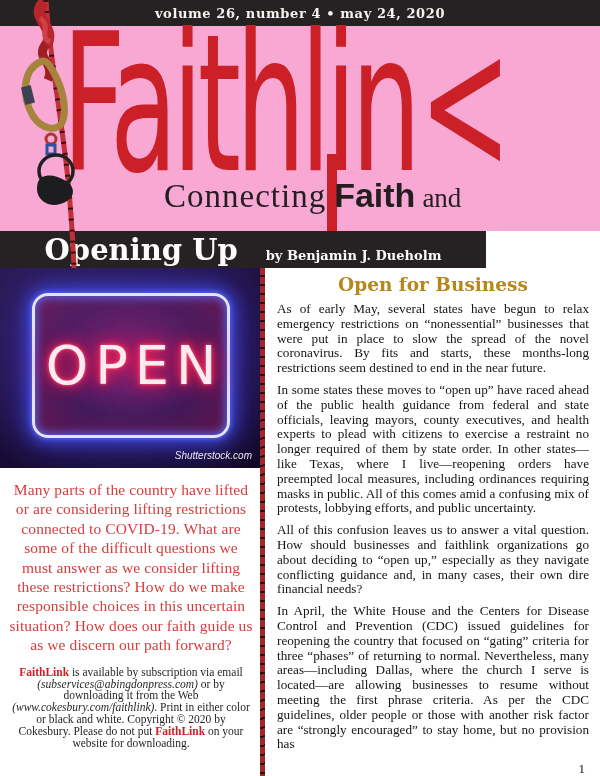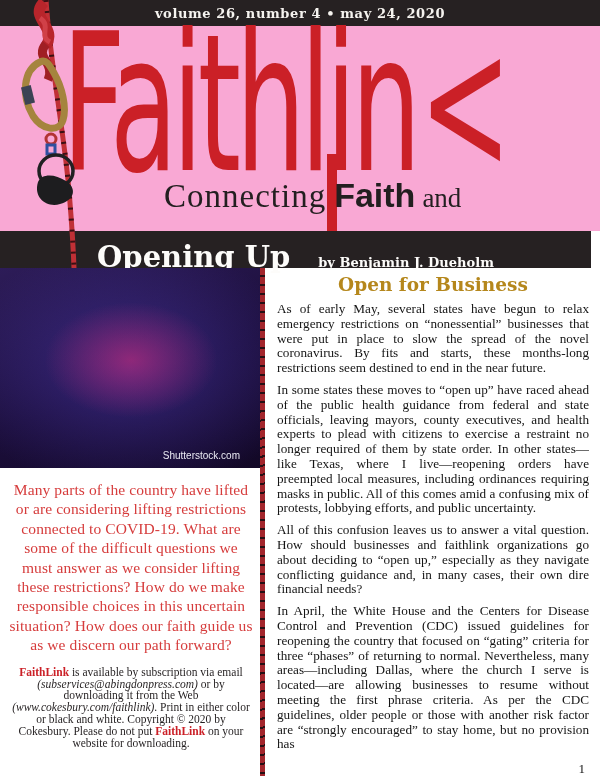--- a/index.html
+++ b/index.html
@@ -46,9 +46,9 @@
 
   
   .title-banner {
-    position:absolute; left:0; top:231px; width:591px; height:37px;
+    position:absolute; left:0; top:231px; width:486px; height:37px;
     background:#262122; display:flex; align-items:baseline; justify-content:center;
-    padding-top:9px;
+    padding-top:2px;
   }
   .title-banner .title {
     color:#fdfcfa; font-family:"DejaVu Serif", serif; font-weight:bold; font-size:29px; line-height:34px;

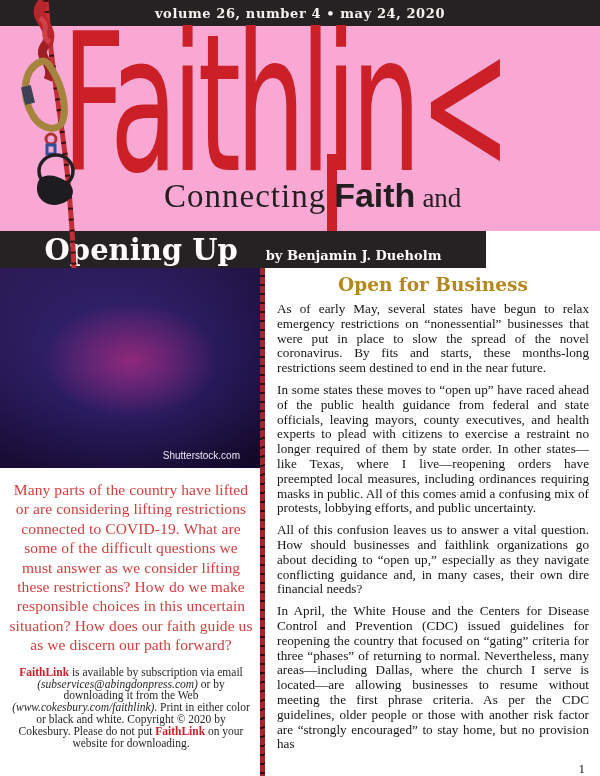--- a/index.html
+++ b/index.html
@@ -171,6 +171,9 @@
 
     <div class="left-col">
       <div class="neon-image">
+        <div class="neon-frame">
+          <span class="neon-word">OPEN</span>
+        </div>
         <span class="image-credit">Shutterstock.com</span>
       </div>
       <div class="summary">Many parts of the country have lifted or are considering lifting restrictions connected to COVID-19. What are some of the difficult questions we must answer as we consider lifting these restrictions? How do we make responsible choices in this uncertain situation? How does our faith guide us as we discern our path forward?</div>

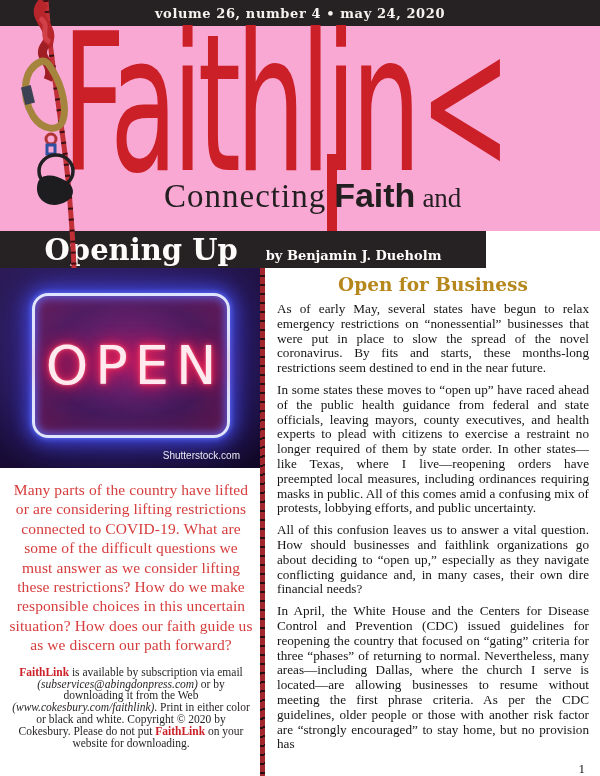--- a/index.html
+++ b/index.html
@@ -87,8 +87,8 @@
     text-shadow:0 0 3px #ff6080, 0 0 8px #ff2e5a, 0 0 18px #f01048, 0 0 34px #d00838;
   }
   .image-credit {
-    position:absolute; right:22px; bottom:7px; color:#e9e9f2;
-    font-family:"Liberation Sans", sans-serif; font-size:10px;
+    position:absolute; right:10px; bottom:7px; color:#e9e9f2;
+    font-family:"Liberation Sans", sans-serif; font-size:10px;font-style:italic;
   }
 
   .summary {

